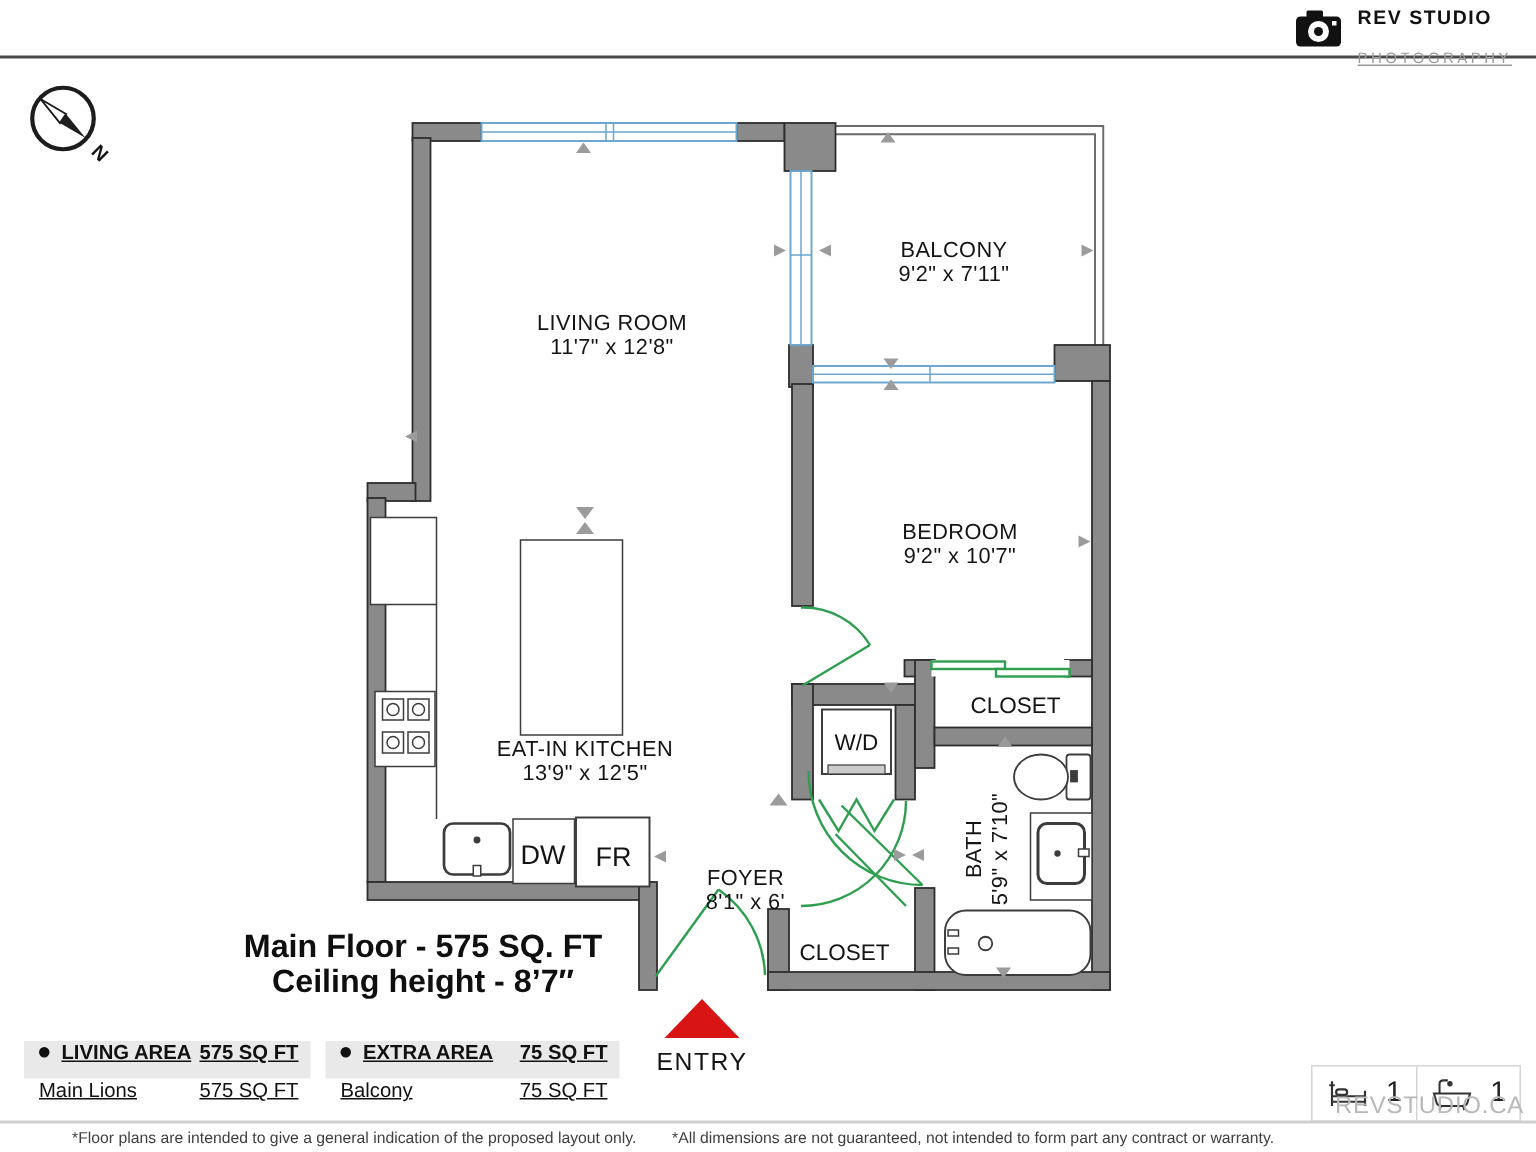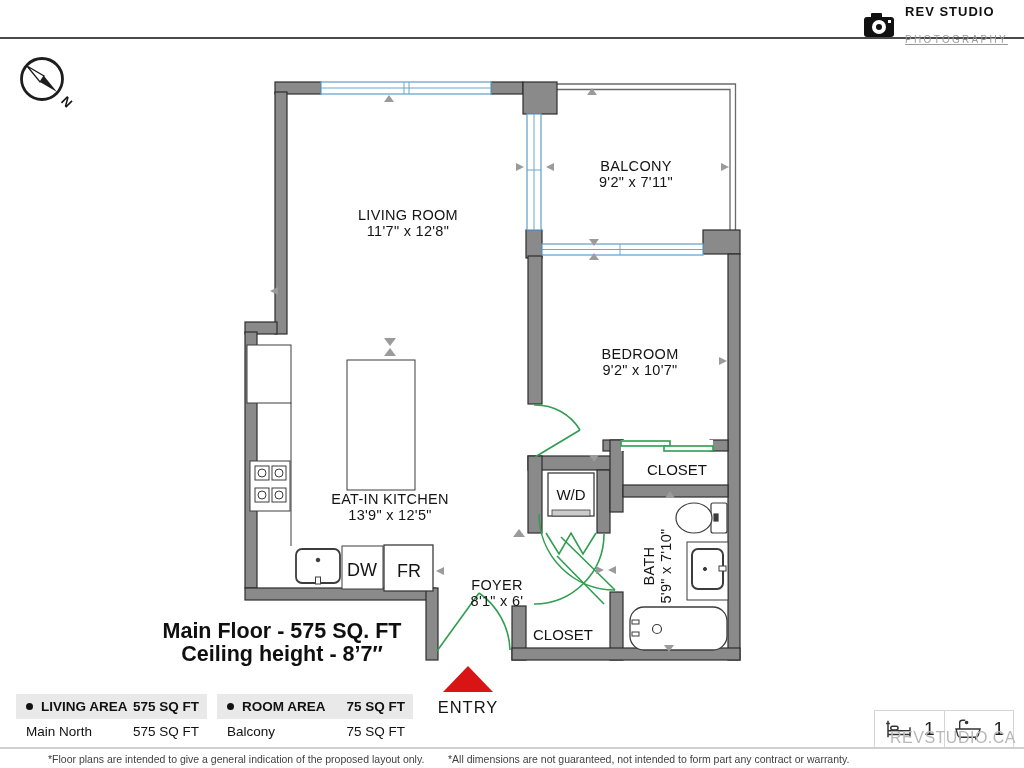--- a/index.html
+++ b/index.html
@@ -9,7 +9,7 @@
   .page-title{position:absolute;left:22px;top:4px;font-size:21px;font-weight:bold;
               letter-spacing:.2px;color:#0f0f0f;white-space:nowrap;}
   .hdr-rule{position:absolute;left:0;top:37px;width:1024px;height:2px;background:#4a4a4a;}
-  .logo{position:absolute;right:16px;top:5px;display:flex;align-items:center;gap:6px;}
+  .logo{position:absolute;right:16px;top:5px;display:flex;align-items:flex-start;gap:6px;}
   .logo-texts{display:flex;flex-direction:column;line-height:1.05;}
   .logo-name{font-size:13px;font-weight:800;letter-spacing:1px;color:#111;}
   .logo-sub{font-size:10px;letter-spacing:2.3px;color:#9a9a9a;margin-top:16px;text-decoration:underline;}

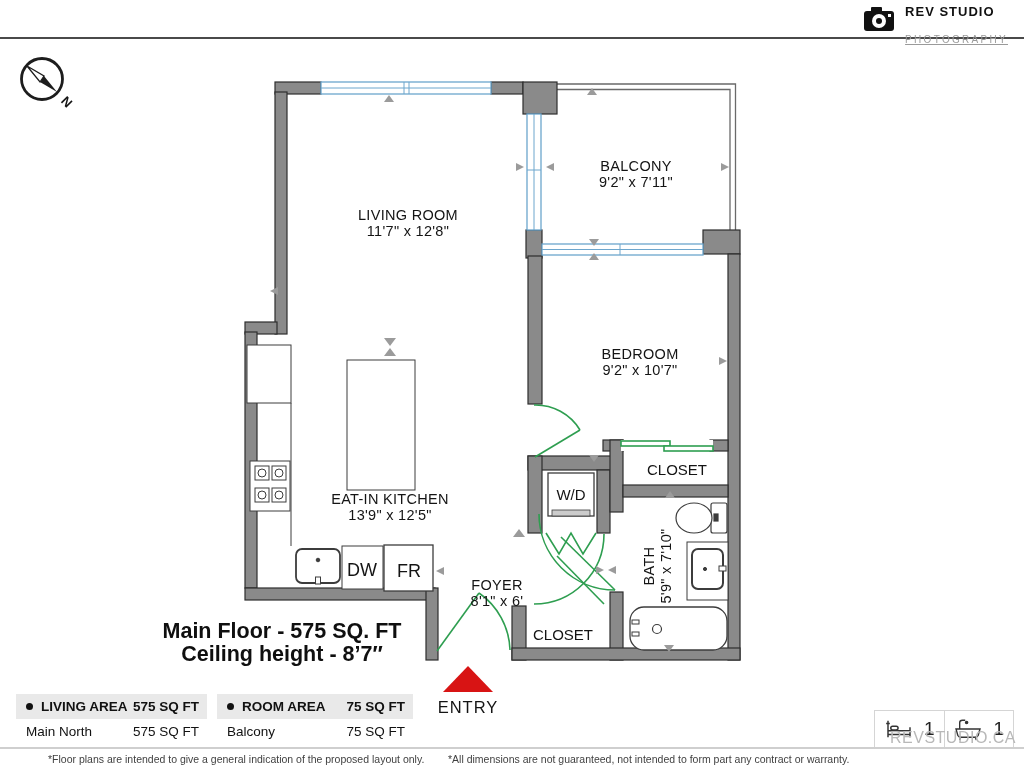--- a/index.html
+++ b/index.html
@@ -15,8 +15,8 @@
   .logo-sub{font-size:10px;letter-spacing:2.3px;color:#9a9a9a;margin-top:16px;text-decoration:underline;}
   .areas{position:absolute;top:694px;font-size:13.5px;}
   #tbl-living{left:16px;width:191px;} #tbl-extra{left:217px;width:196px;}
-  .arow{display:flex;align-items:center;justify-content:space-between;
-        padding:0 8px 0 10px;height:25px;}
+  .arow{display:flex;justify-content:space-between;
+        padding:0 8px 0 10px;height:25px;text-decoration:underline;}
   .arow.hd{background:#e9e9e9;font-weight:bold;}
   .arow.bd{height:24px;}
   .dot{display:inline-block;width:7px;height:7px;border-radius:50%;background:#111;

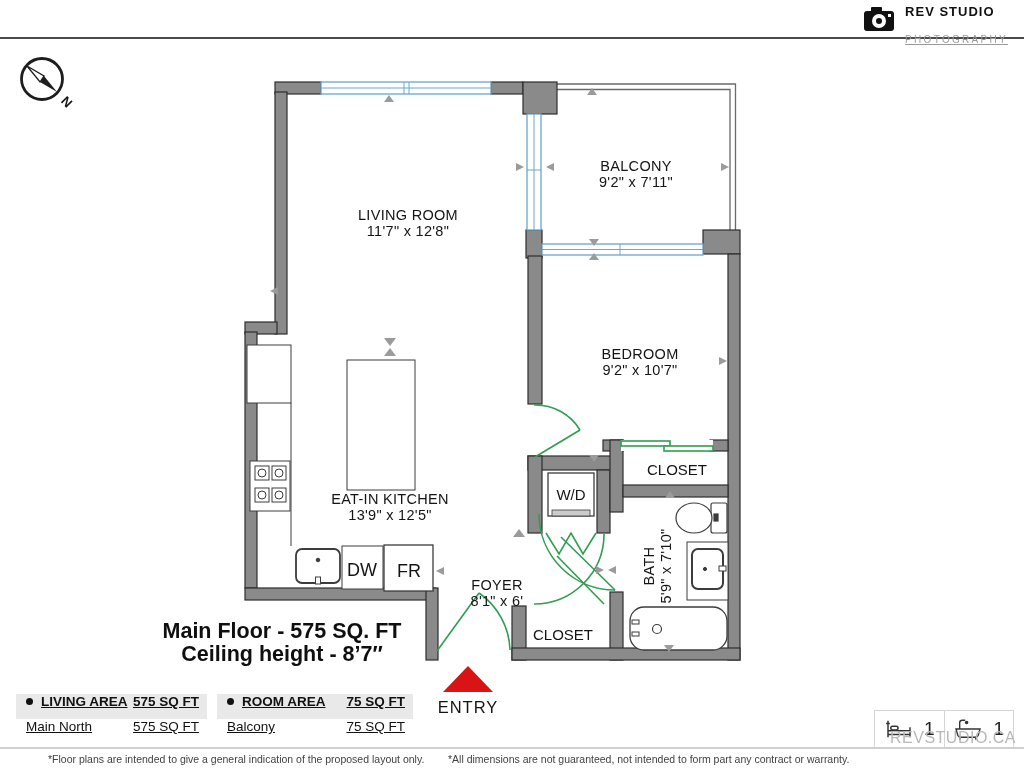--- a/index.html
+++ b/index.html
@@ -252,7 +252,7 @@
   </div>
   <div class="areas" id="tbl-extra">
     <div class="arow hd">
-      <span><span class="dot"></span><b>ROOM AREA</b></span>
+      <span><span class="dot"></span><b>EXTRA AREA</b></span>
       <span>75 SQ FT</span>
     </div>
     <div class="arow bd">

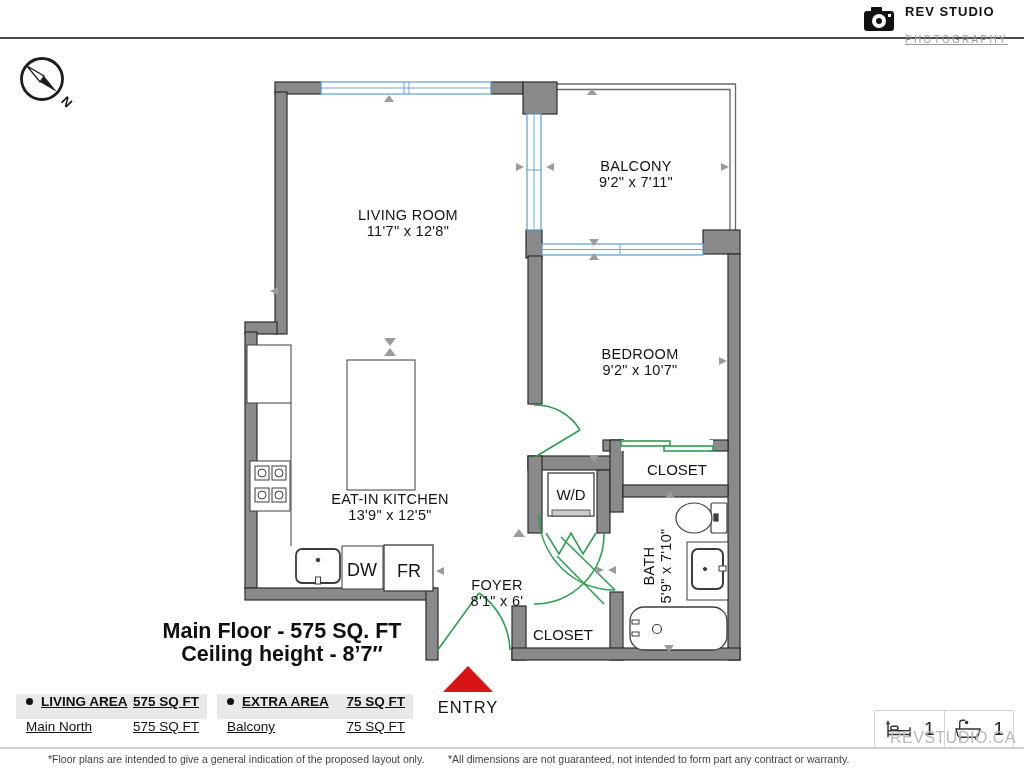--- a/index.html
+++ b/index.html
@@ -246,7 +246,7 @@
       <span>575 SQ FT</span>
     </div>
     <div class="arow bd">
-      <span>Main North</span>
+      <span>Main Lions</span>
       <span>575 SQ FT</span>
     </div>
   </div>

